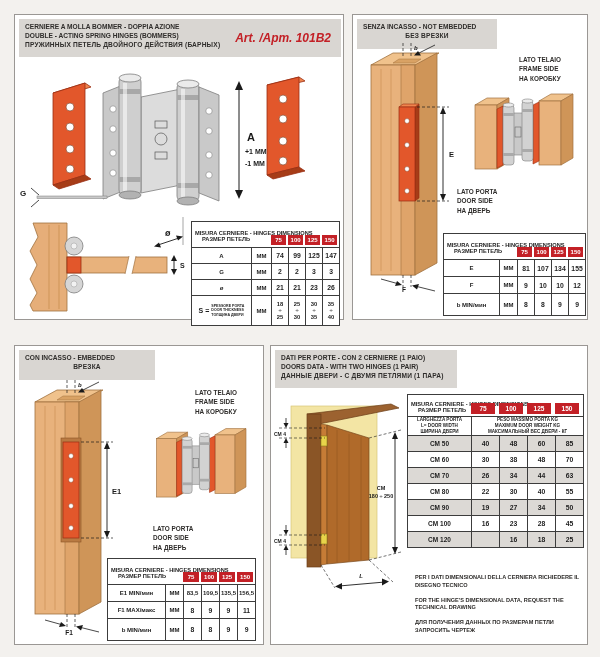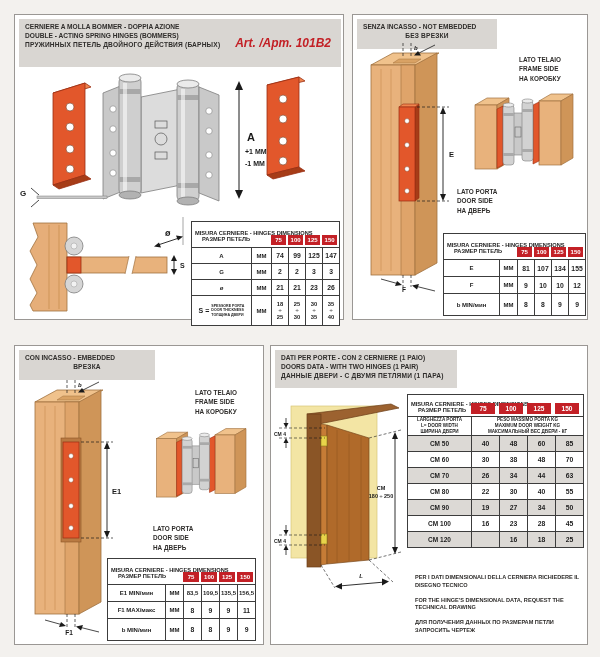--- a/index.html
+++ b/index.html
@@ -45,7 +45,7 @@
 <body>
 
 <div class="panel" style="left:14px;top:14px;width:330px;height:306px;">
-  <div class="phead" style="left:4px;top:4px;width:322px;height:48px;display:flex;gap:12px;">
+  <div class="phead" style="left:4px;top:4px;width:322px;height:38px;display:flex;gap:12px;">
     <div class="ptitle">
       <div>CERNIERE A MOLLA BOMMER - DOPPIA AZIONE</div>
       <div>DOUBLE - ACTING SPRING HINGES (BOMMERS)</div>

